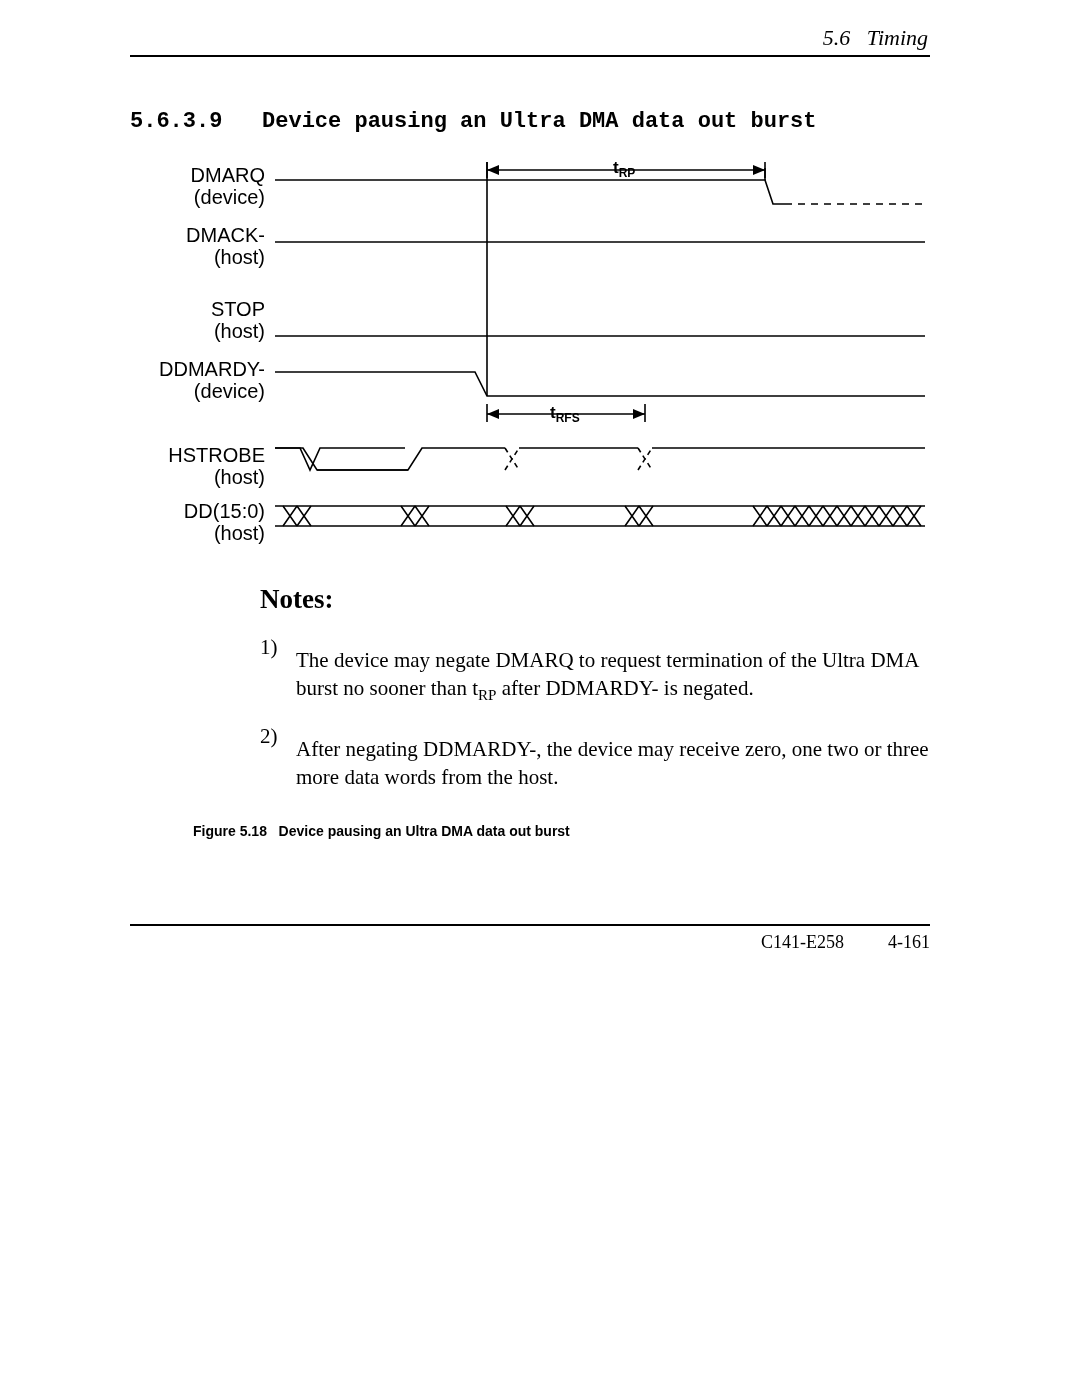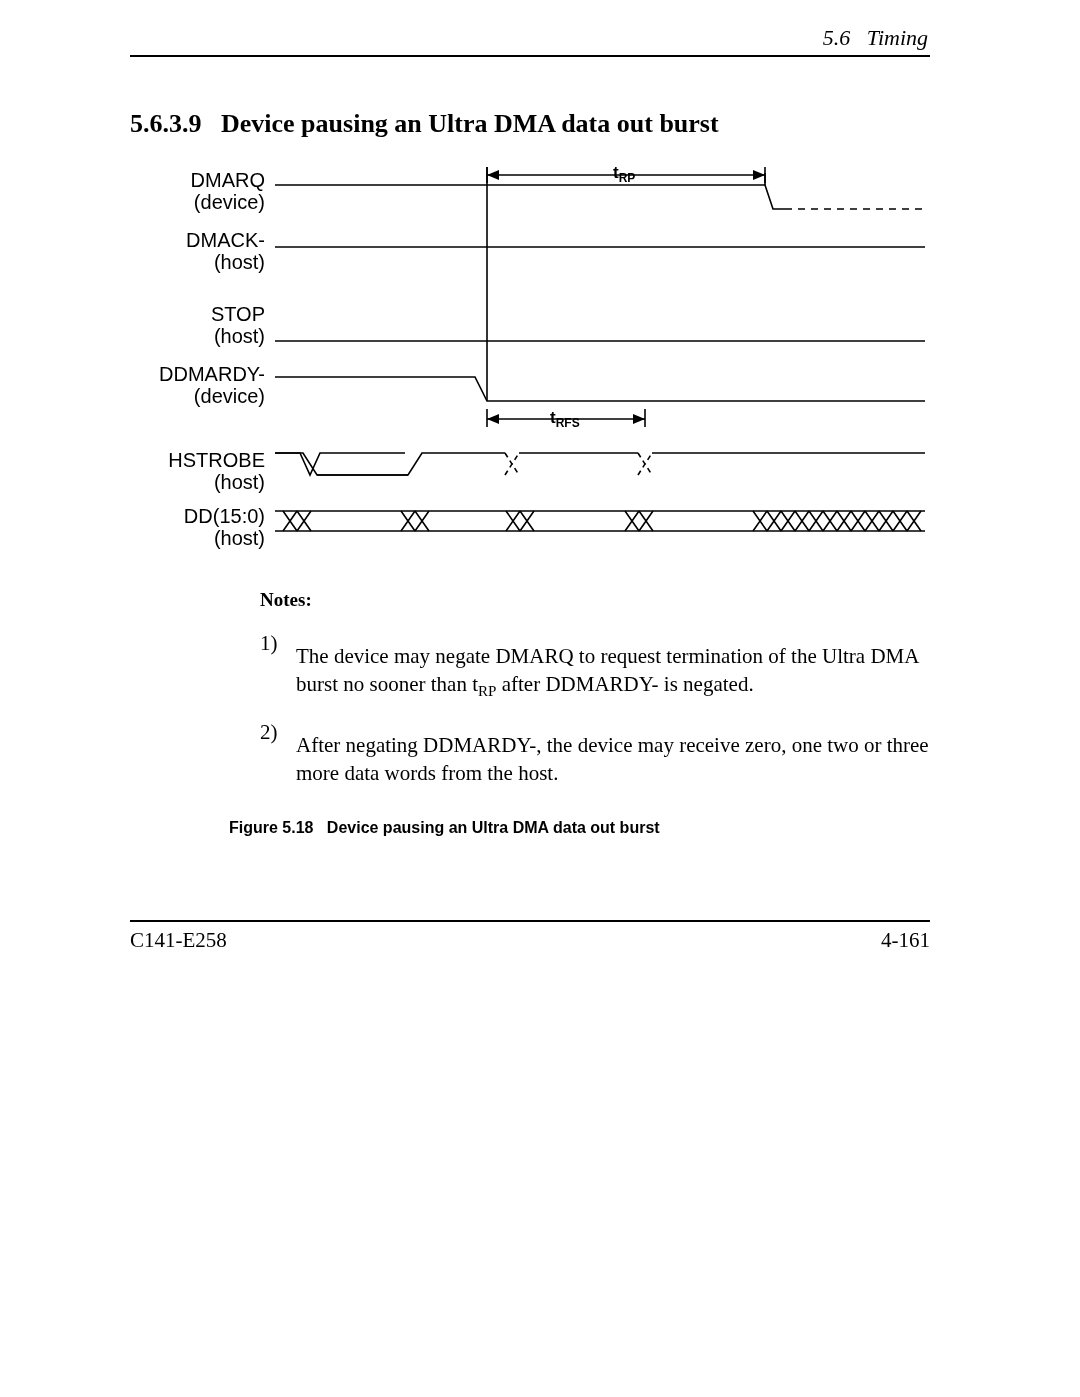--- a/index.html
+++ b/index.html
@@ -30,9 +30,9 @@
     margin-bottom:0;
   }
   .sec-title{
-    font-family:Liberation Serif, serif;
+    font-family:Liberation Mono, monospace;
     font-weight:bold;
-    font-size:26px;
+    font-size:22px;
     margin-top:52px;
     margin-bottom:22px;
   }

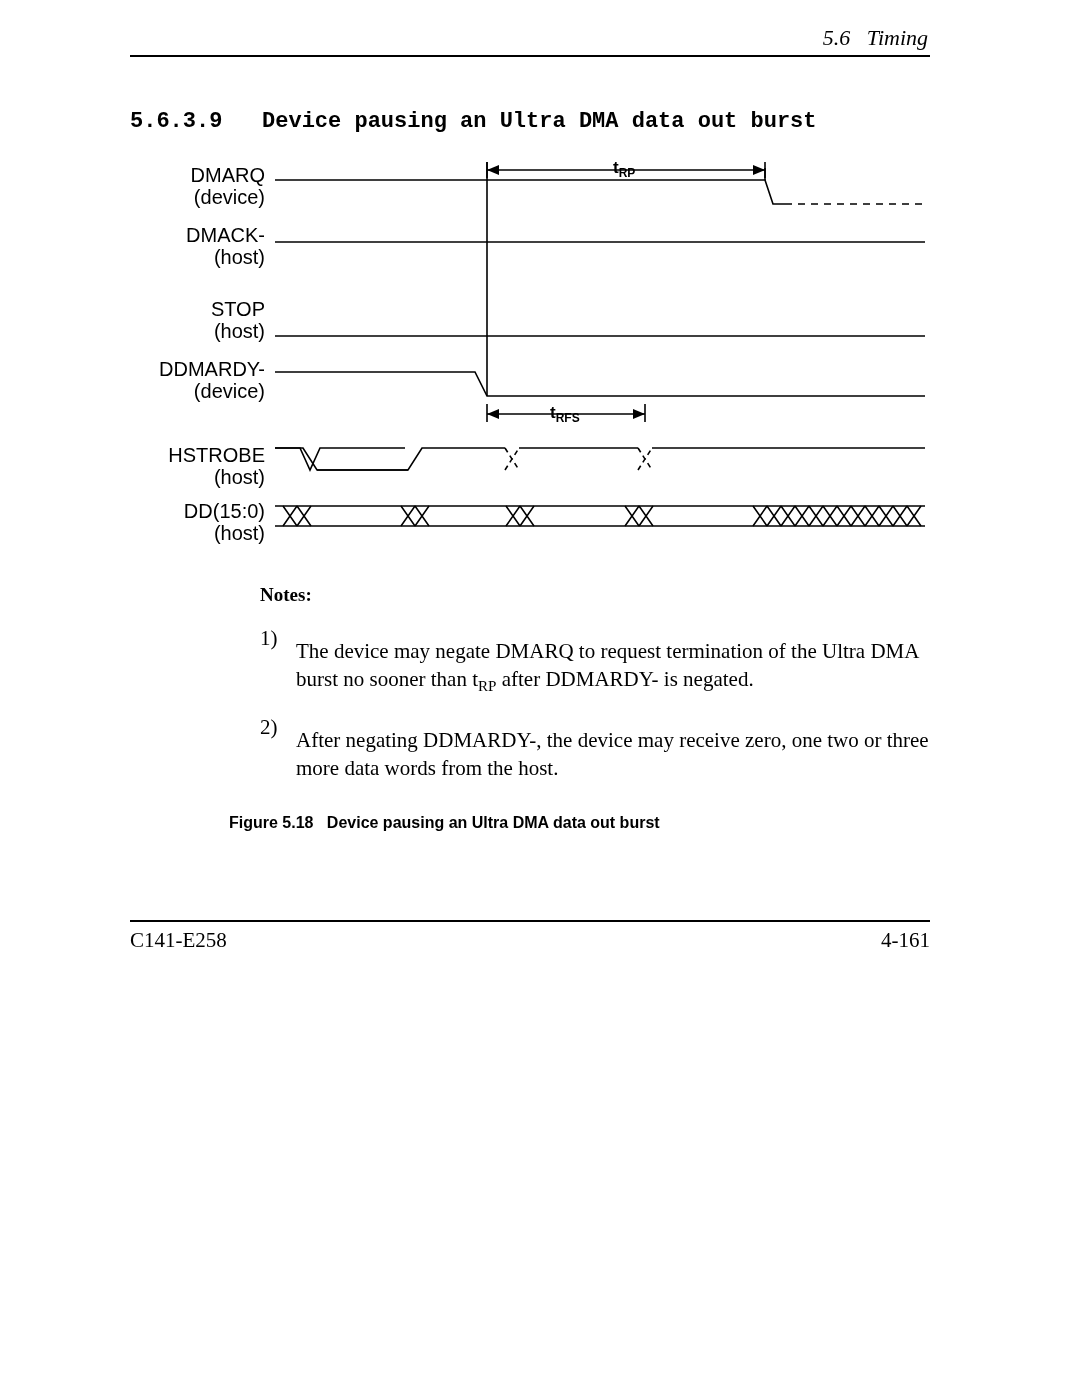--- a/index.html
+++ b/index.html
@@ -47,7 +47,7 @@
   }
   .notes-title{
     font-weight:bold;
-    font-size:19px;
+    font-size:27px;
     margin-bottom:18px;
   }
   .note-item{

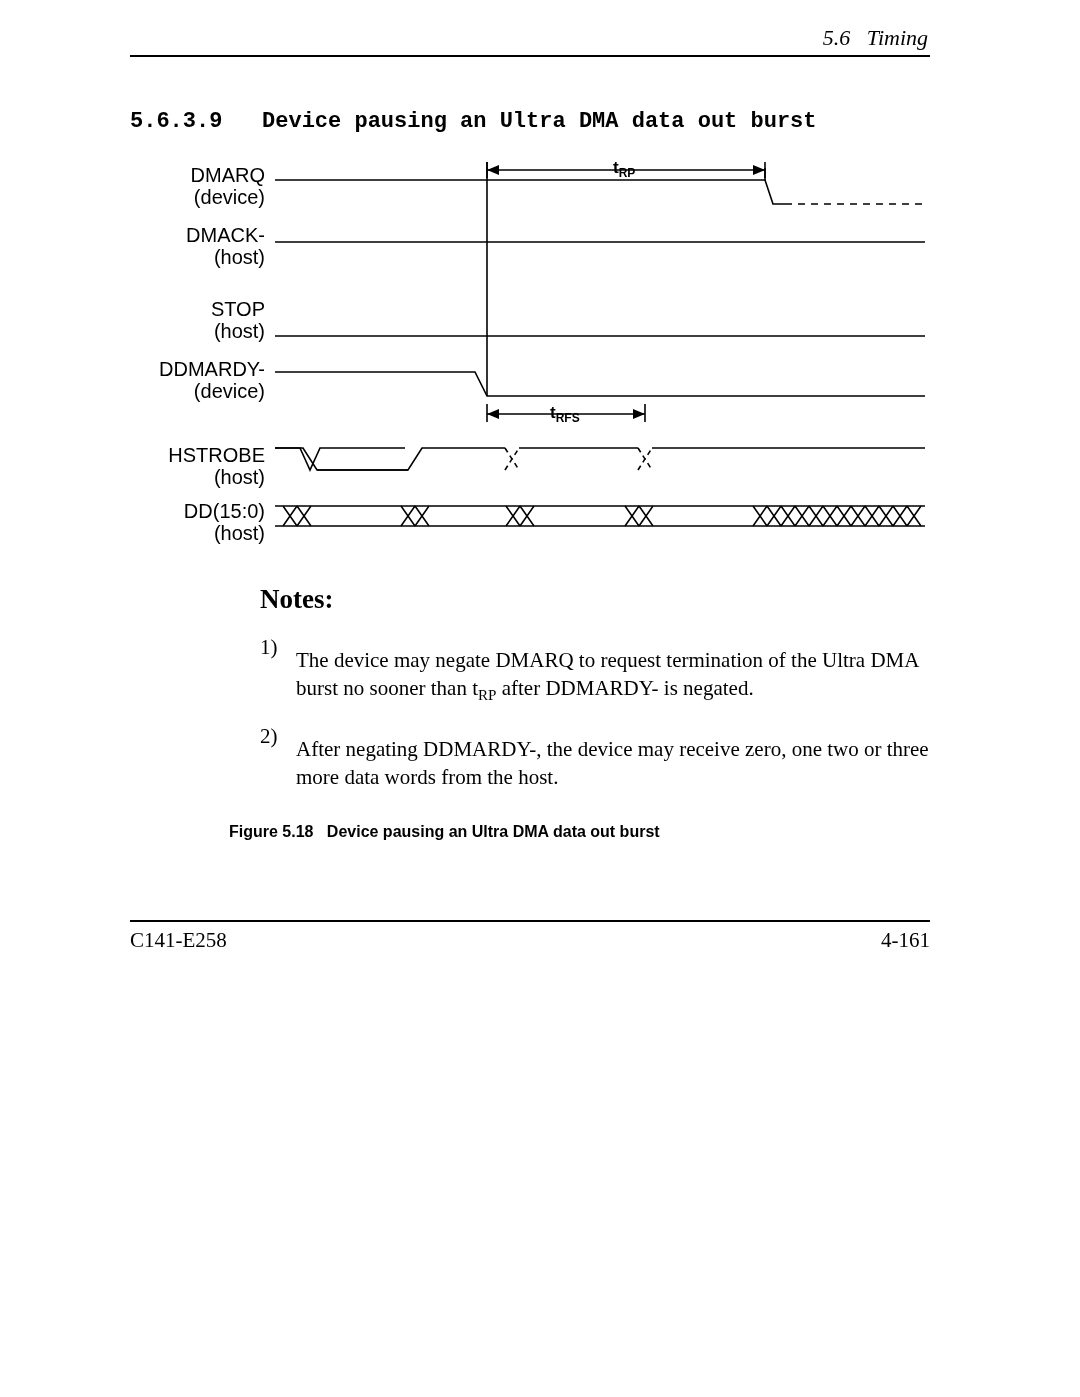--- a/index.html
+++ b/index.html
@@ -65,10 +65,10 @@
   }
   sub{font-size:.72em;}
   .fig-caption{
-    margin-left:99px;
+    margin-left:63px;
     font-family:Arial,Helvetica,sans-serif;
     font-weight:bold;
-    font-size:16px;
+    font-size:14px;
     margin-top:28px;
   }
   .diagram{

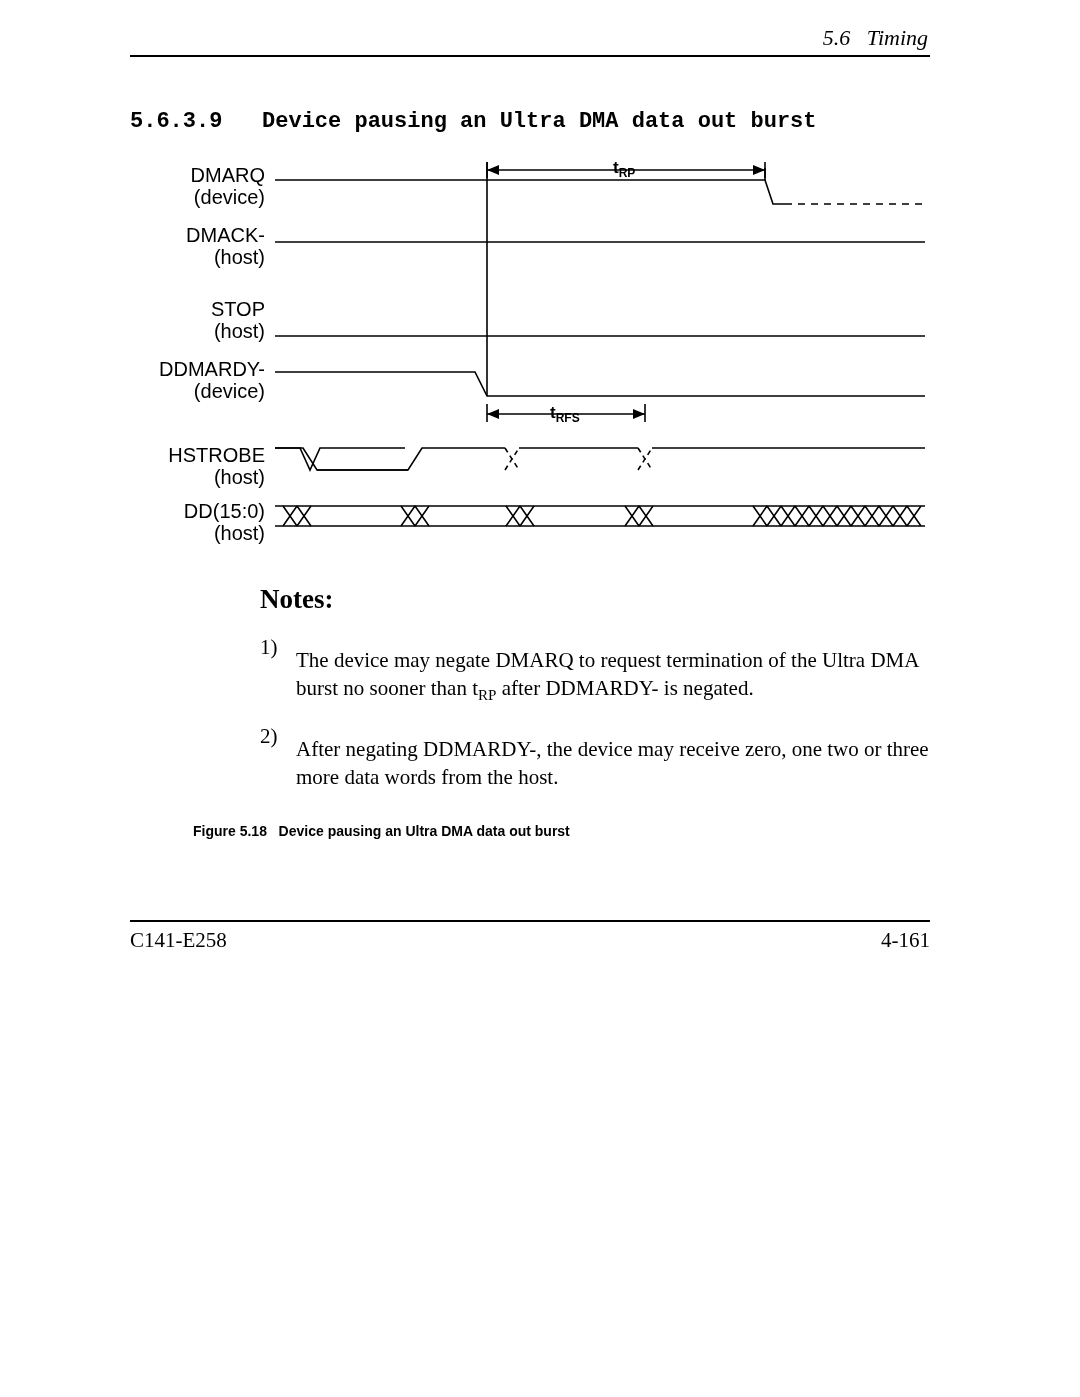--- a/index.html
+++ b/index.html
@@ -85,9 +85,10 @@
   .footer .rule{margin-top:0;}
   .footer-row{
     display:flex;
-    justify-content:space-between;
-    font-size:21px;
+    justify-content:flex-end;
+    font-size:18px;
     padding-top:6px;
+    gap:44px;
   }
 </style>
 </head>

